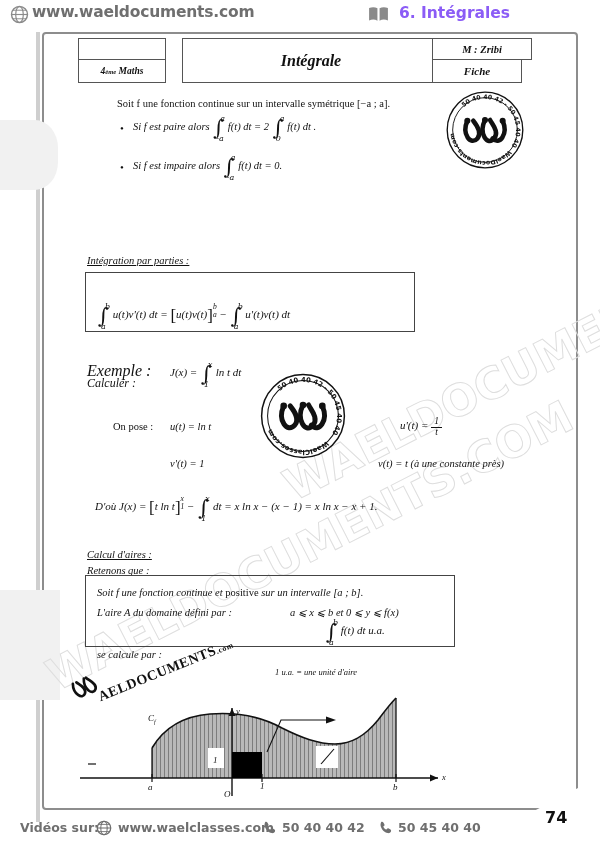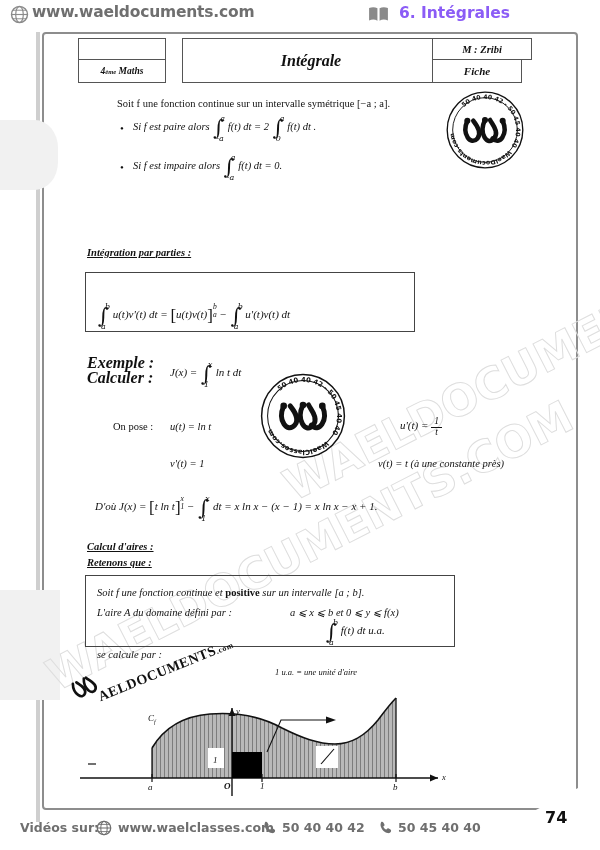--- a/index.html
+++ b/index.html
@@ -95,7 +95,7 @@
   .content{position:absolute;left:0;top:0;width:600px;height:850px;z-index:3;}
   .txt{position:absolute;font-size:10.5px;line-height:1.35;}
   .ital{font-style:italic;}
-  .bld{font-weight:bold;}
+  .bld{font-weight:normal;margin-top:8px;}
   .under{text-decoration:underline;}
 
   .bullet{position:absolute;font-size:10.5px;}

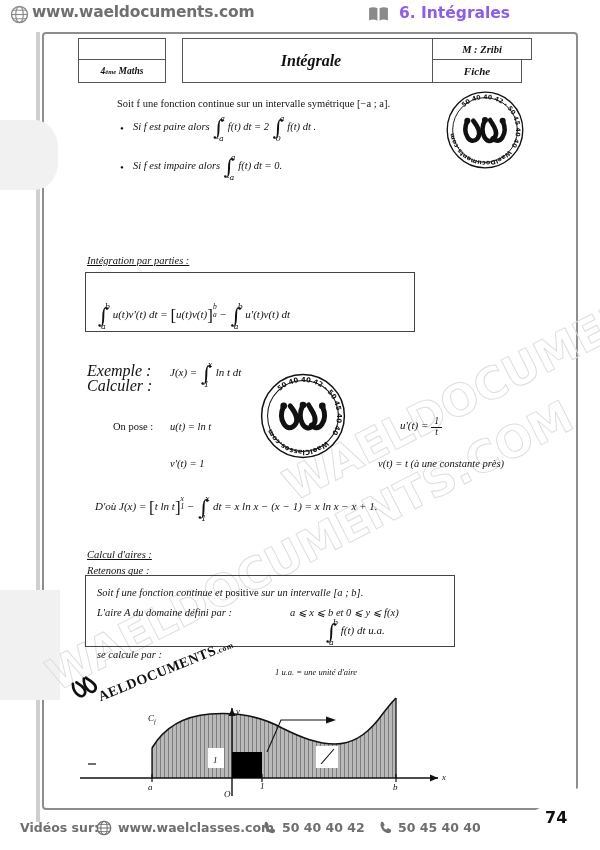--- a/index.html
+++ b/index.html
@@ -231,7 +231,7 @@
   </div>
 
   <div class="txt ital bld" style="left:87px;top:352px;font-size:16px;">Exemple :</div>
-  <div class="txt ital bld" style="left:87px;top:367px;font-size:16px;">Calculer :</div>
+  <div class="txt ital bld" style="left:87px;top:367px;font-size:12px;">Calculer :</div>
   <div class="mathline ital" style="left:170px;top:366px;">
     <span>J(x) =</span>
     <span class="intg">∫<span class="lim-t">x</span><span class="lim-b">1</span></span>

